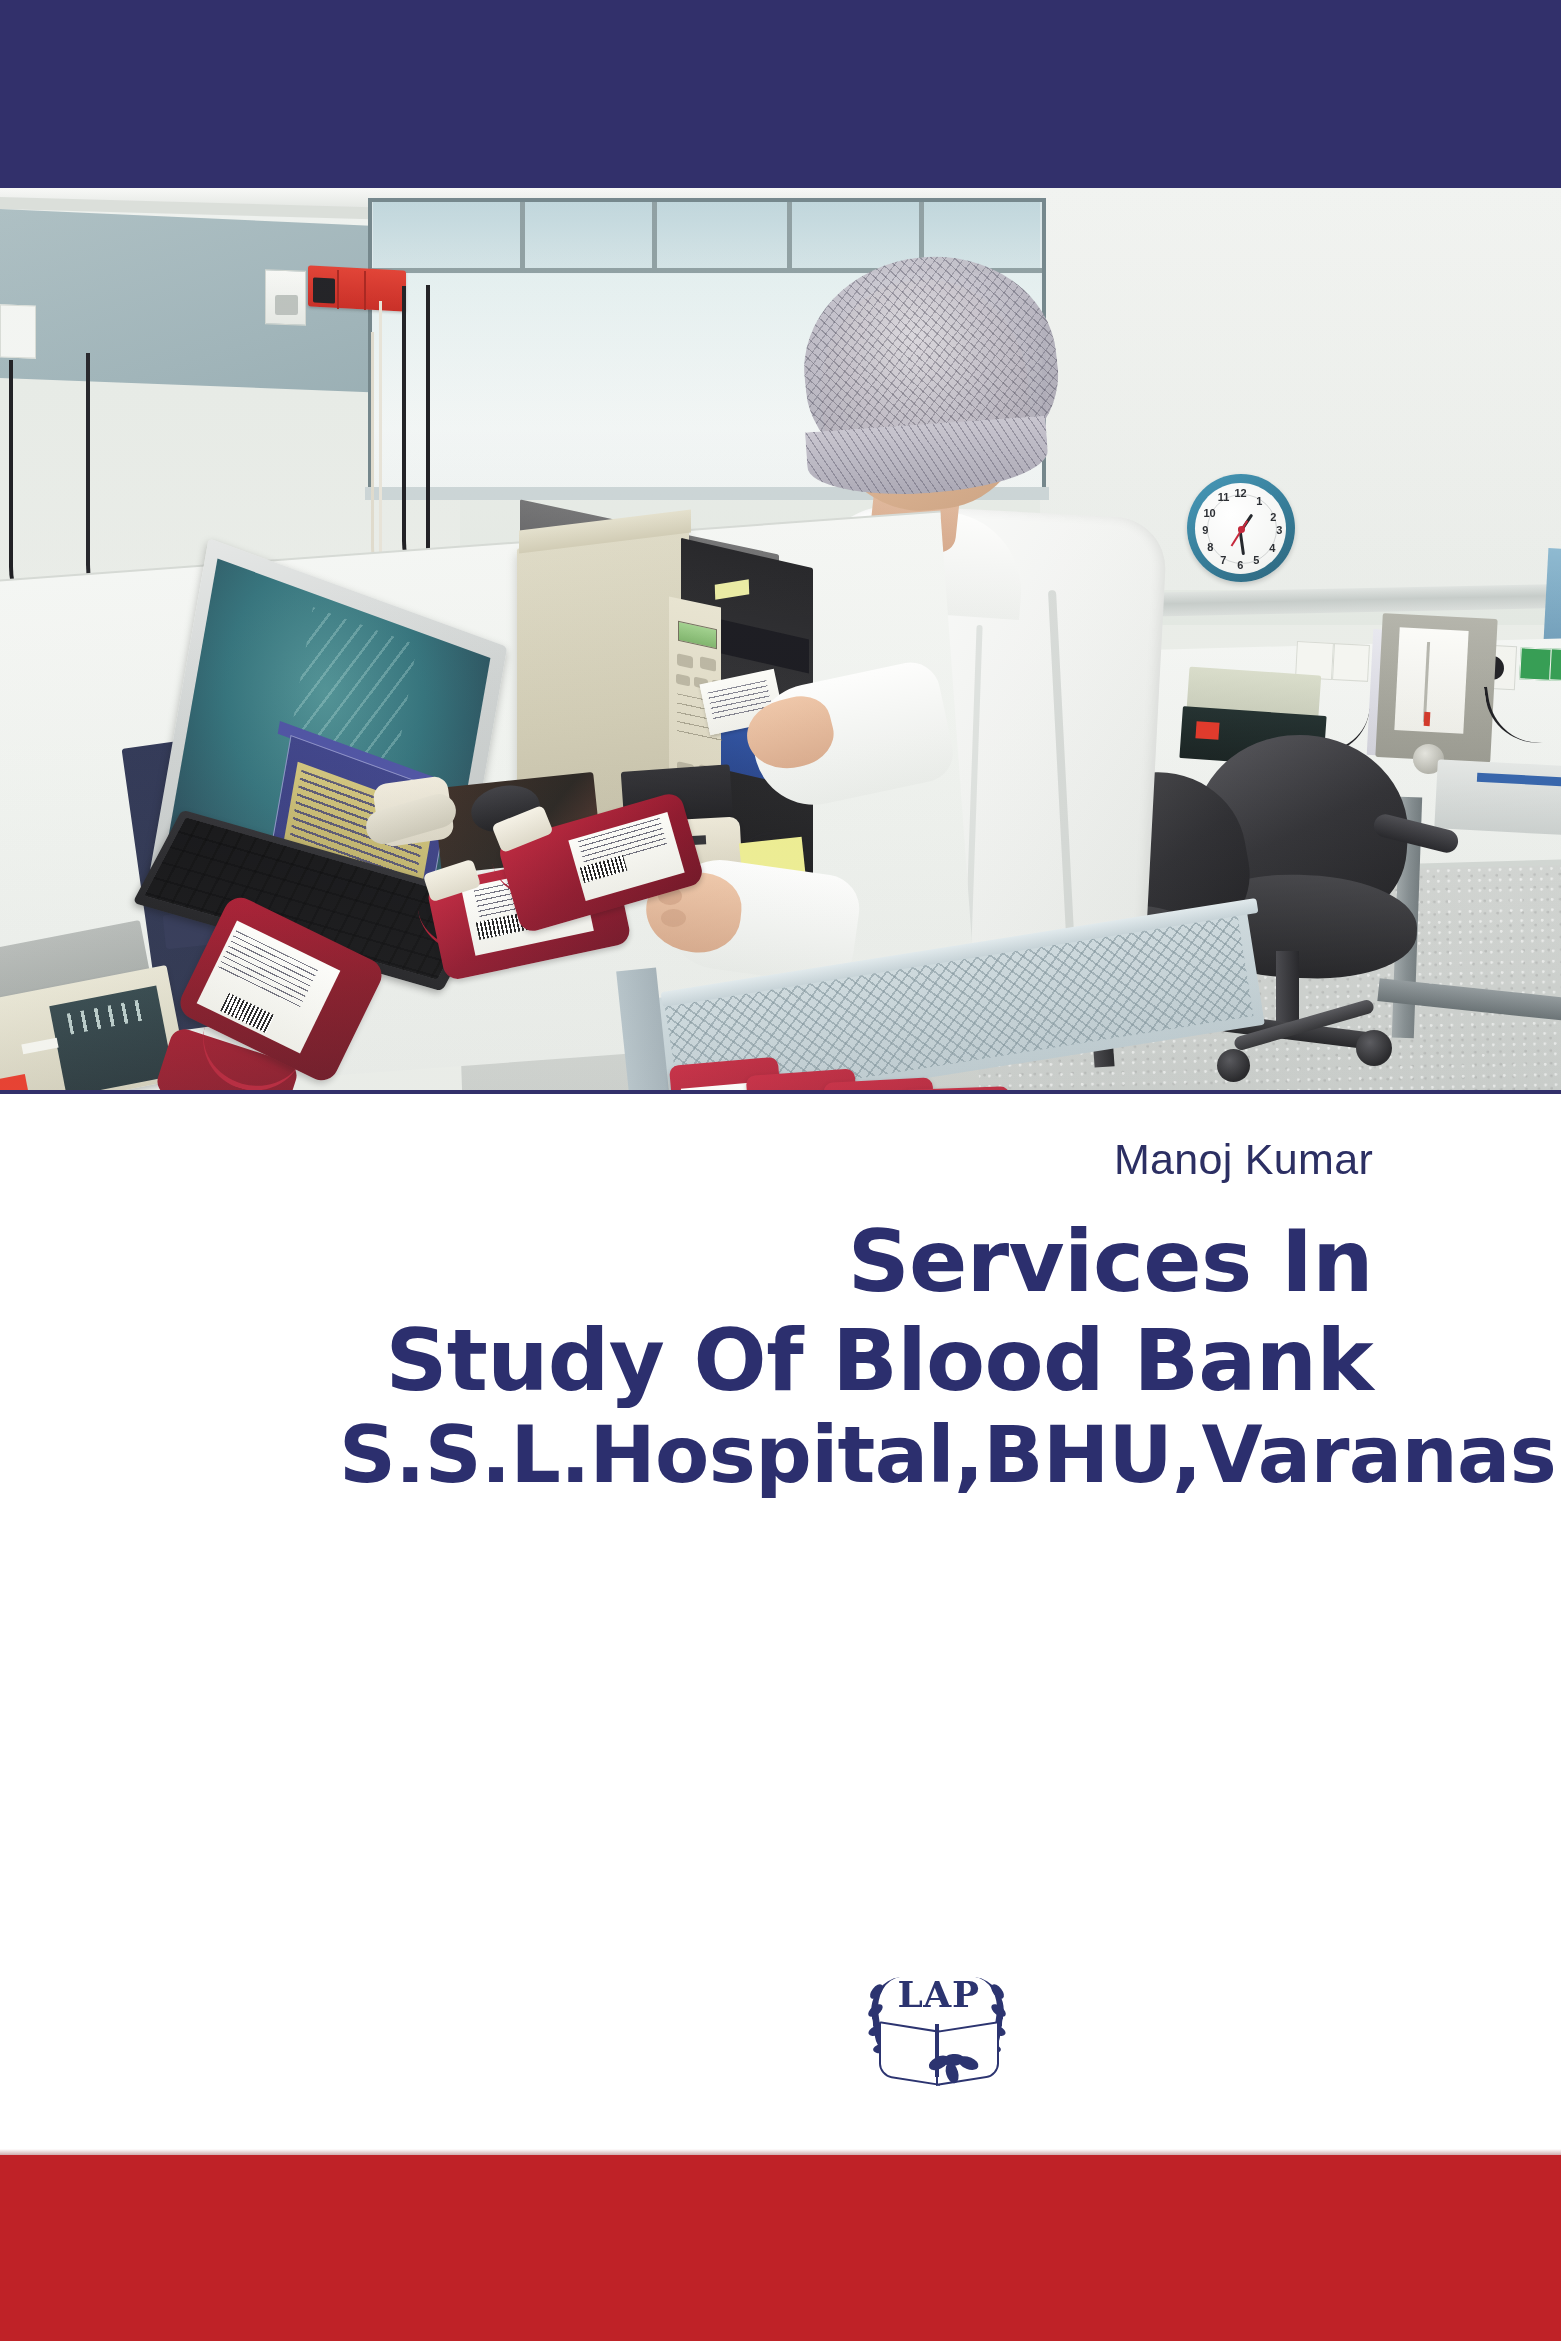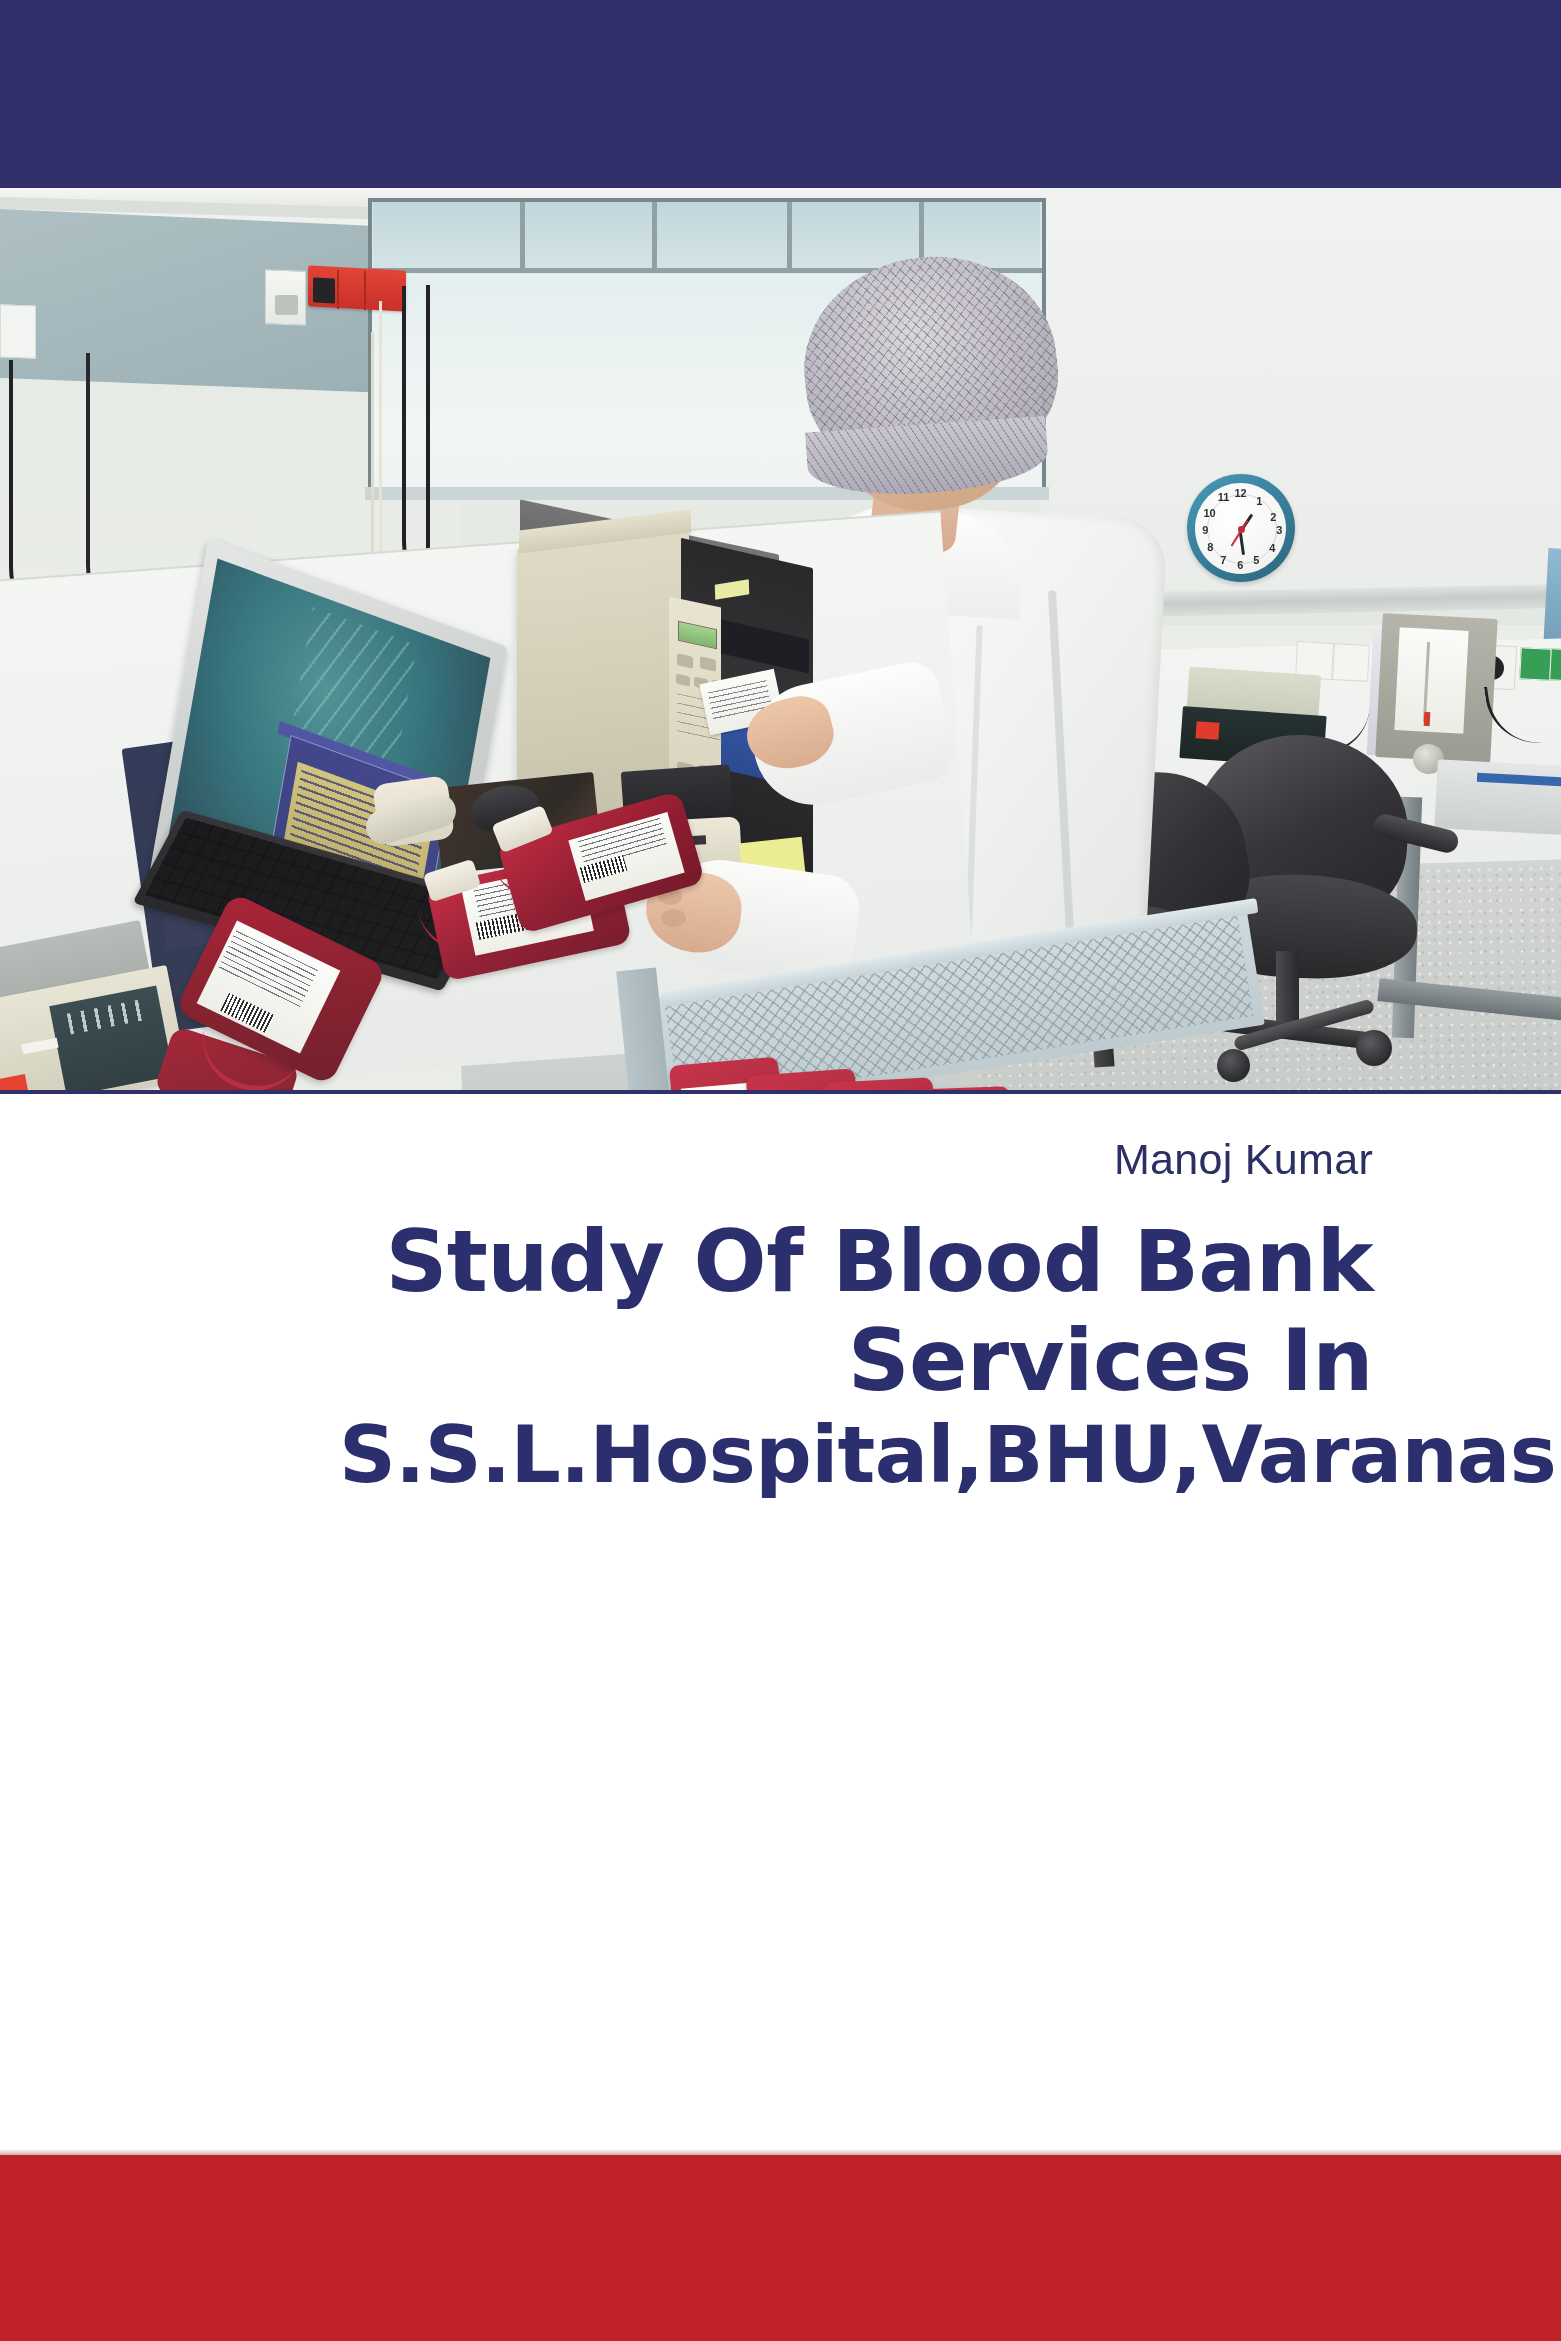--- a/index.html
+++ b/index.html
@@ -691,8 +691,8 @@
   <div class="author">Manoj Kumar</div>
 
   <div class="title">
+    <span class="tline l2">Services In</span>
     <span class="tline l1">Study Of Blood Bank</span>
-    <span class="tline l2">Services In</span>
     <span class="tline l3">S.S.L.Hospital,BHU,Varanasi</span>
   </div>
 

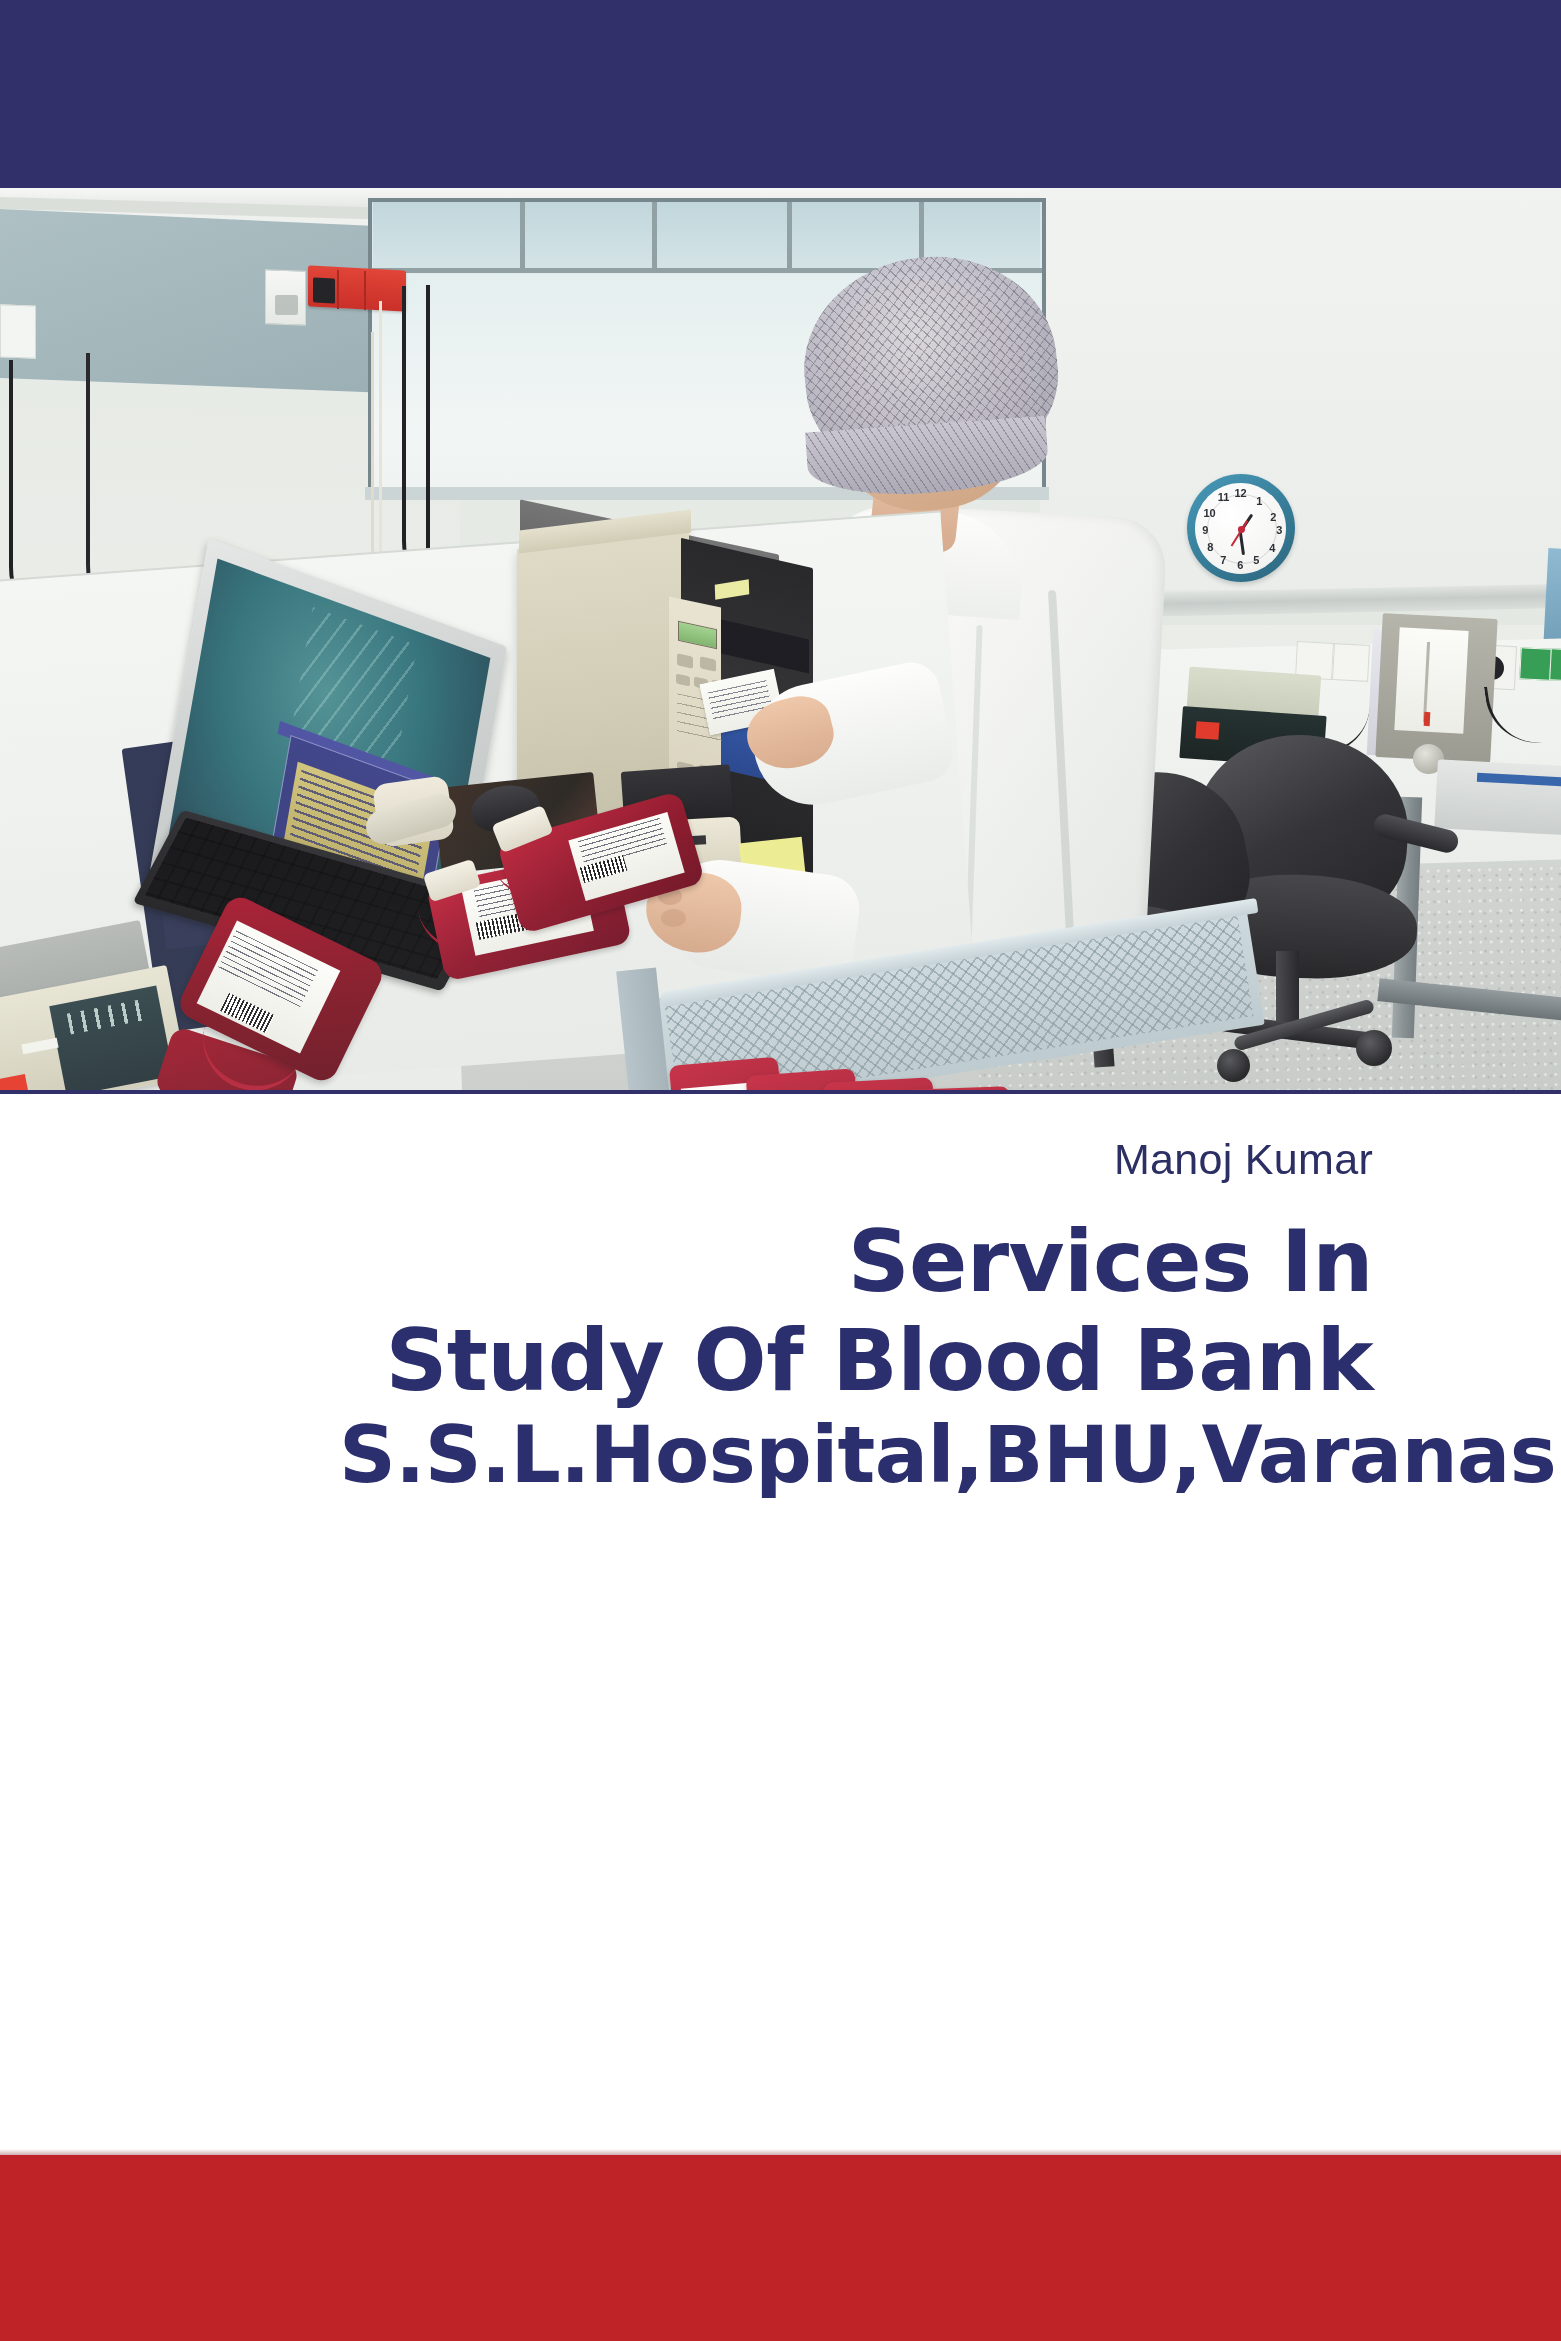--- a/index.html
+++ b/index.html
@@ -697,6 +697,30 @@
   </div>
 
   <div class="logo">
+    <div class="logo-mark">
+      <div class="wreath-l"></div>
+      <div class="wreath-r"></div>
+      <div class="leaf" style="left:2.3px;top:30px;transform:rotate(-52deg);"></div>
+      <div class="leaf" style="left:1.1px;top:49px;transform:rotate(-38deg);"></div>
+      <div class="leaf" style="left:2.3px;top:69px;transform:rotate(-24deg);"></div>
+      <div class="leaf" style="left:6.9px;top:87px;transform:rotate(-10deg);"></div>
+      <div class="leaf" style="left:123px;top:30px;transform:rotate(52deg);"></div>
+      <div class="leaf" style="left:124px;top:49px;transform:rotate(38deg);"></div>
+      <div class="leaf" style="left:123px;top:69px;transform:rotate(24deg);"></div>
+      <div class="leaf" style="left:118px;top:87px;transform:rotate(10deg);"></div>
+      <div class="lap-text">LAP</div>
+      <div class="book">
+        <div class="book-pg-l"></div>
+        <div class="book-pg-r"></div>
+        <div class="book-spine"></div>
+      </div>
+      <div class="sprig">
+        <div class="leaf2" style="left:0;top:3.4px;transform:rotate(-28deg);"></div>
+        <div class="leaf2" style="left:15px;top:0;transform:rotate(-6deg);"></div>
+        <div class="leaf2" style="left:30px;top:3.4px;transform:rotate(22deg);"></div>
+        <div class="leaf2" style="left:13.8px;top:12.6px;transform:rotate(74deg);"></div>
+      </div>
+    </div>
   </div>
 
   <div class="bottom-band-shadow"></div>

